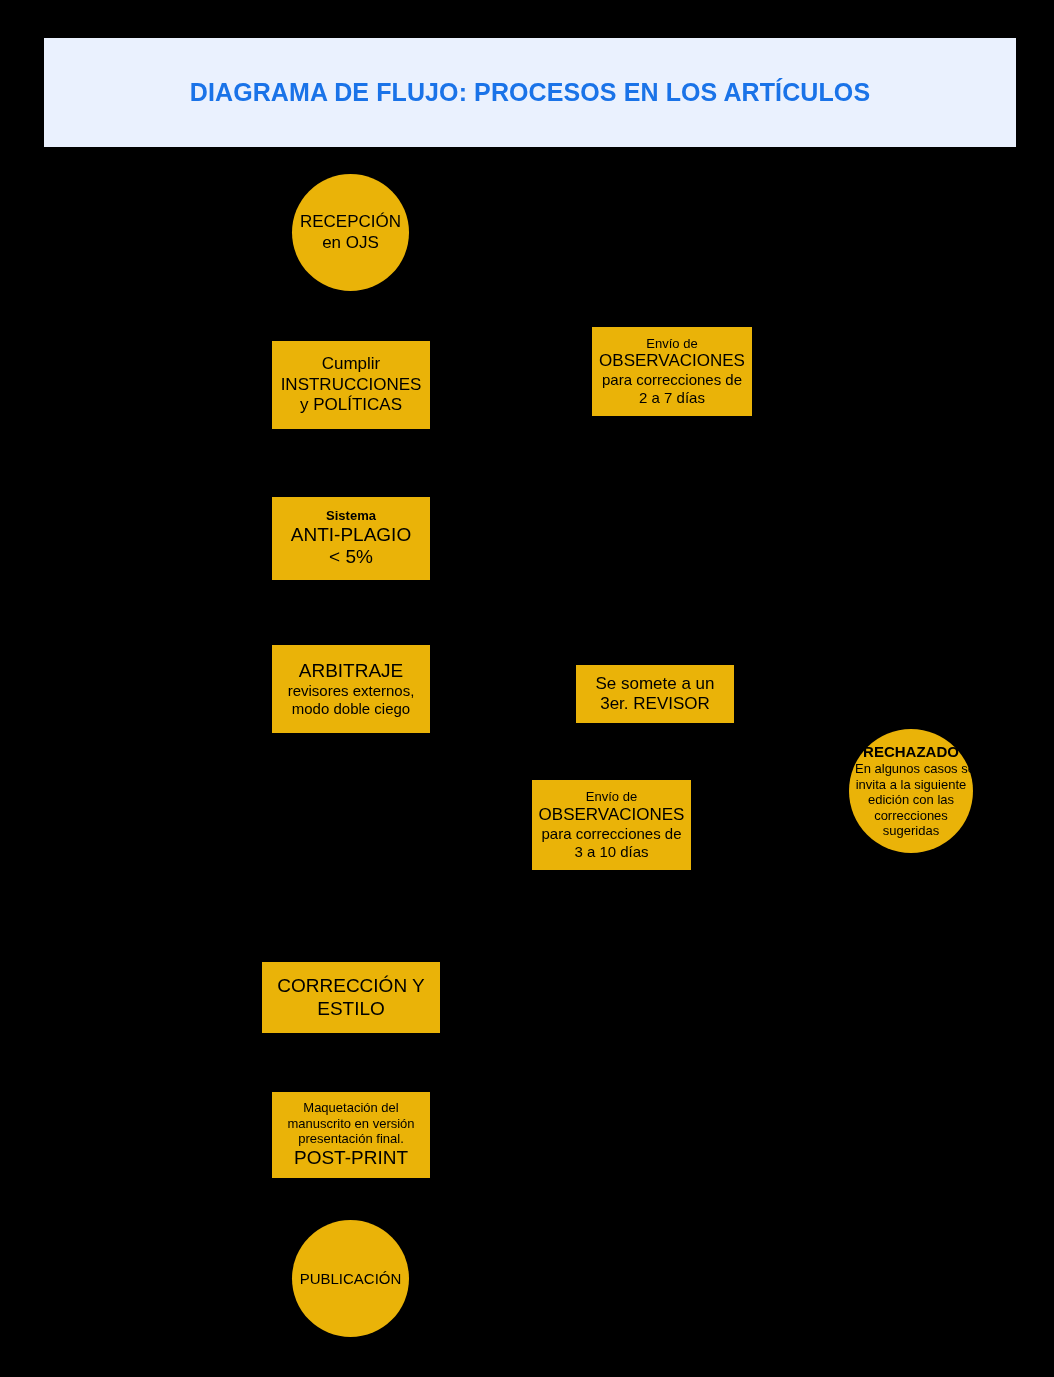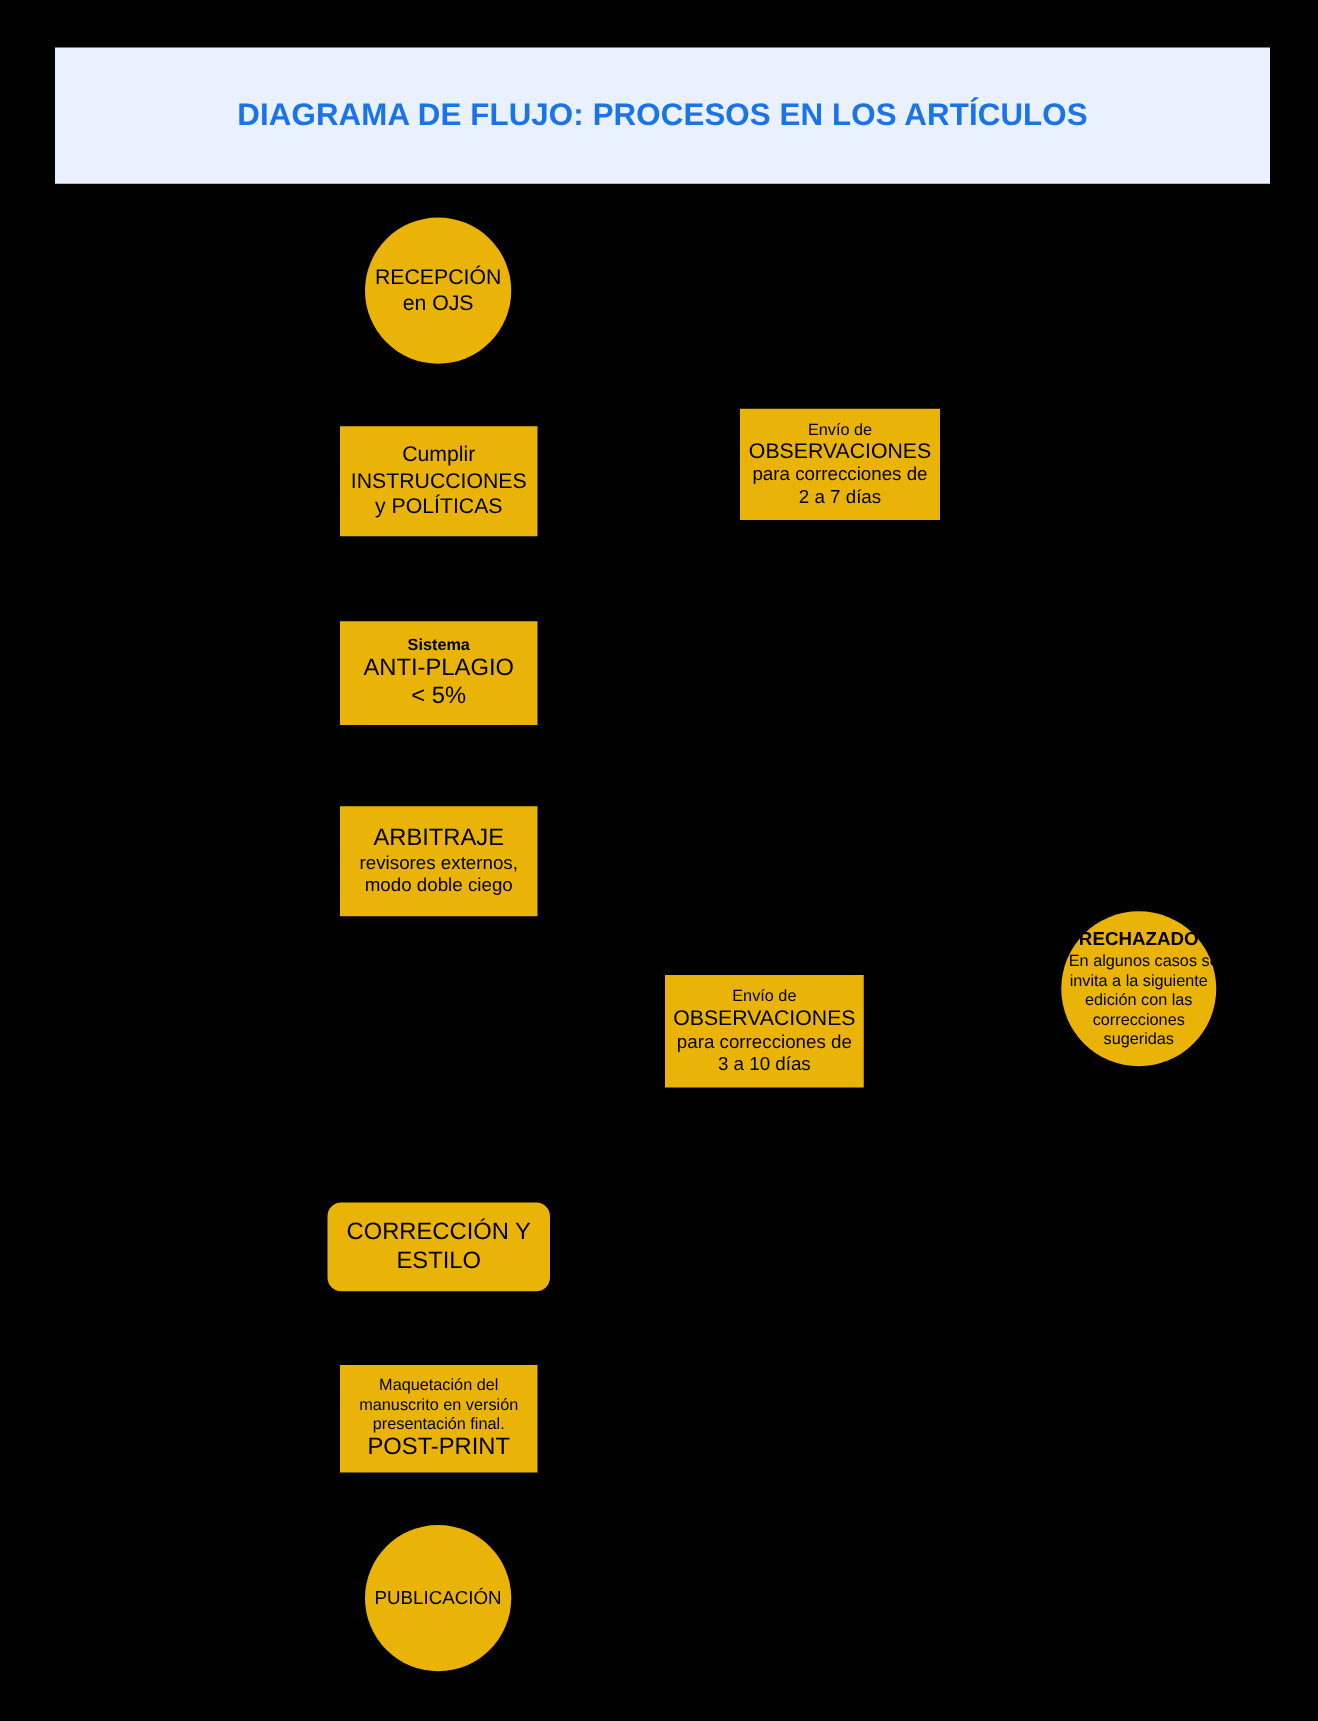--- a/index.html
+++ b/index.html
@@ -161,6 +161,10 @@
     <span class="line sz-md">modo doble ciego</span>
   </div>
 
+  <div class="node box" id="node-tercer-revisor">
+    <span class="line sz-lg">Se somete a un</span>
+    <span class="line sz-lg">3er. REVISOR</span>
+  </div>
 
   <div class="node circle" id="node-rechazado">
     <span class="line sz-md bold">RECHAZADO</span>

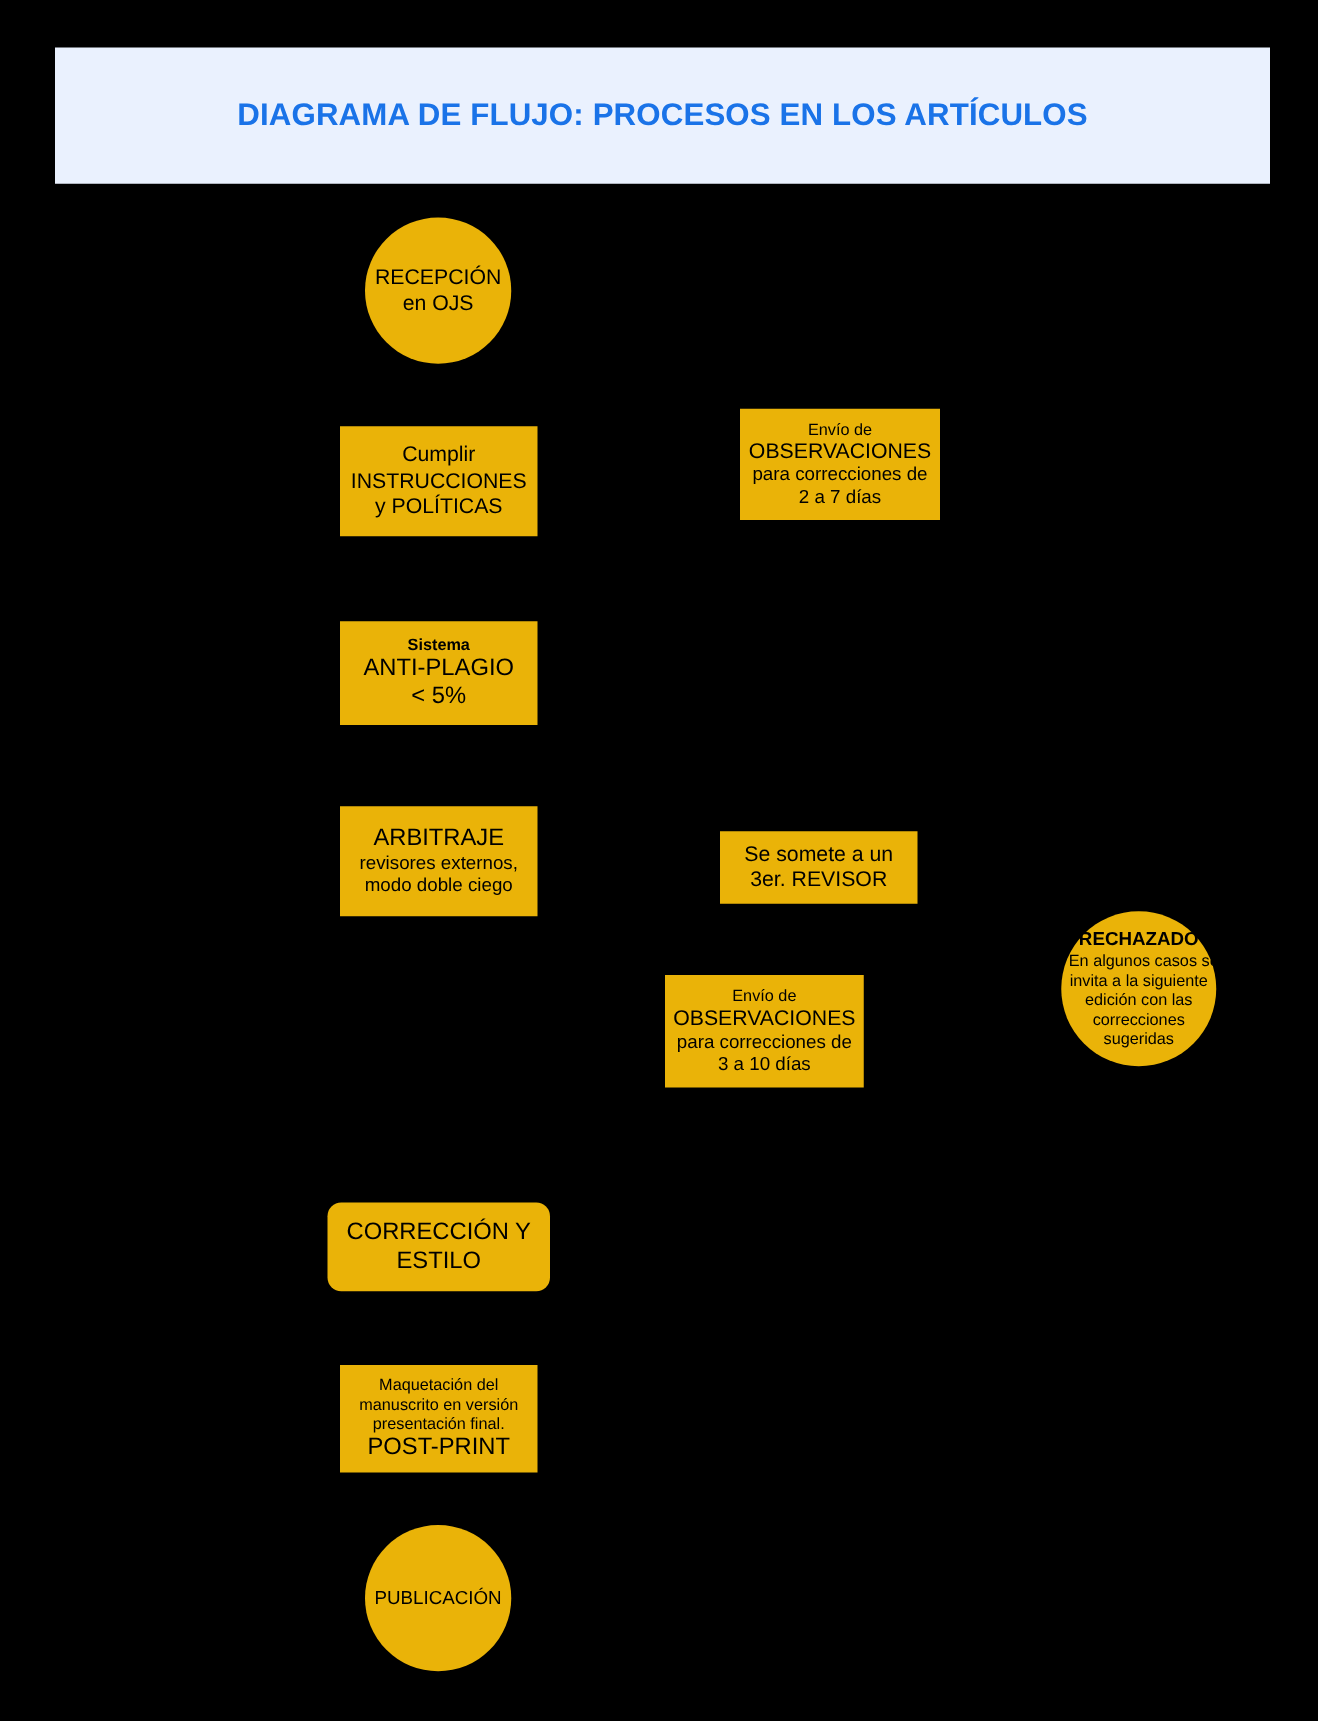--- a/index.html
+++ b/index.html
@@ -113,7 +113,7 @@
     left: 272px; top: 812px; width: 158px; height: 79px;
   }
   #node-correccion {
-    left: 262px; top: 962px; width: 178px; height: 71px; border-radius: 11px;
+    left: 262px; top: 962px; width: 178px; height: 71px;
   }
   #node-maquetacion {
     left: 272px; top: 1092px; width: 158px; height: 86px;

